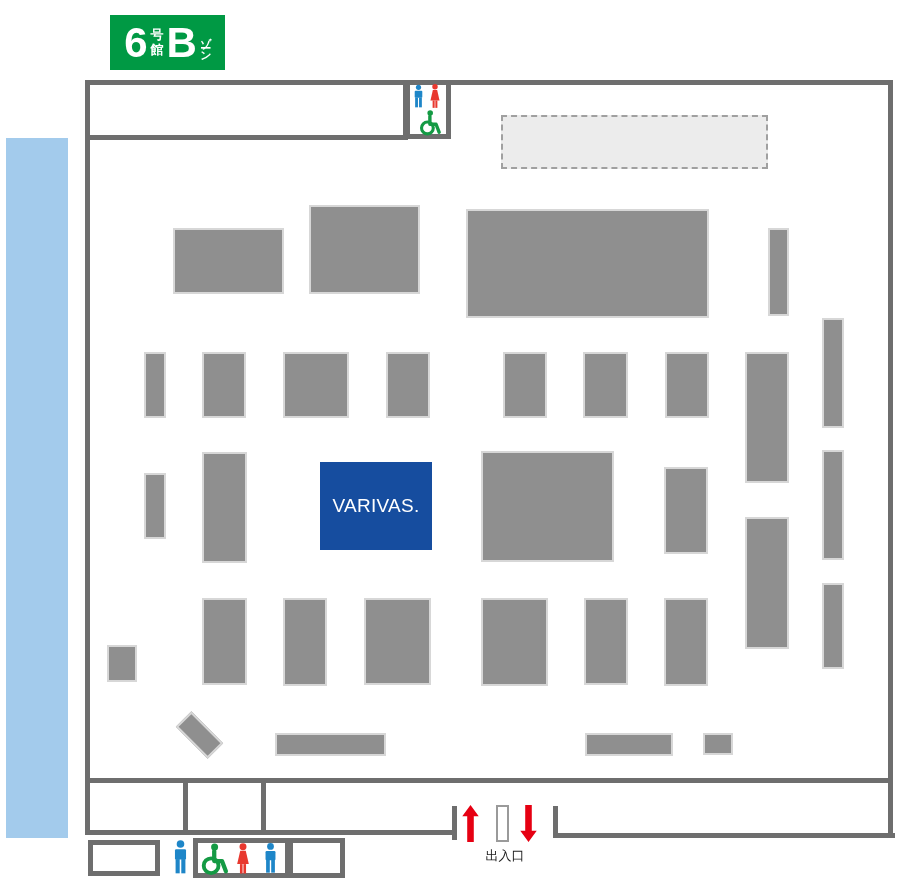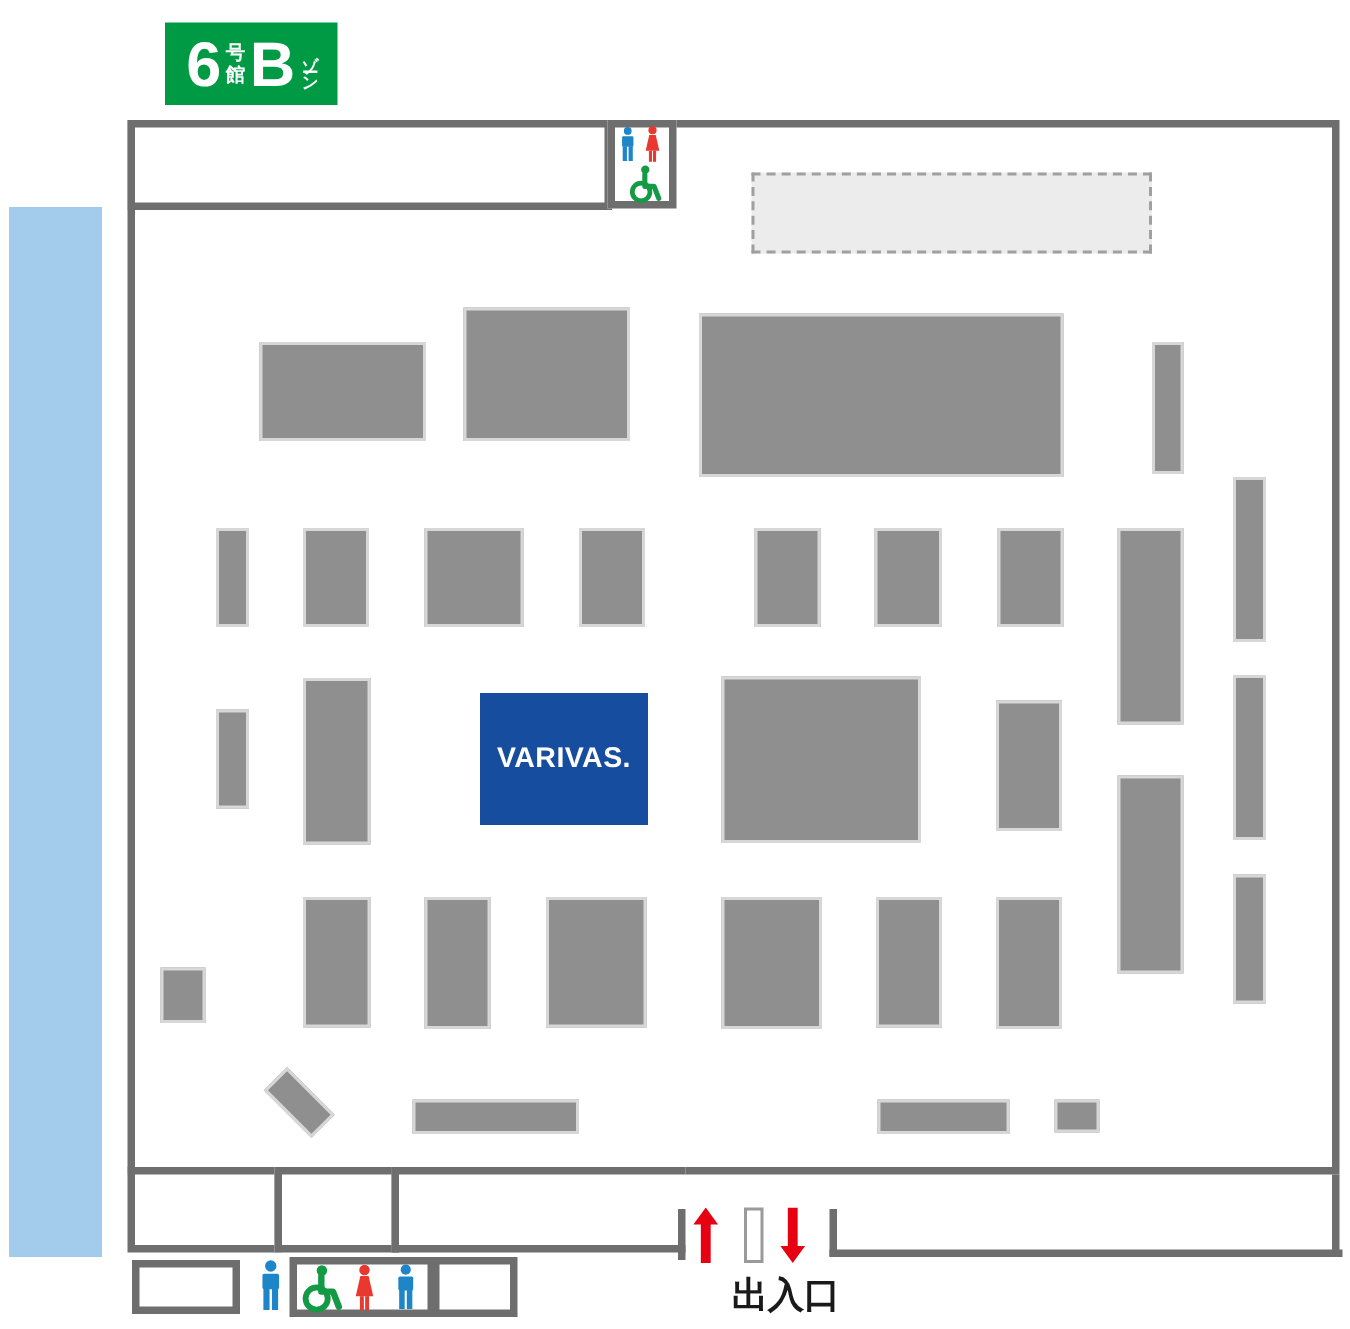--- a/index.html
+++ b/index.html
@@ -21,7 +21,7 @@
   
   .varivas{position:absolute;left:320px;top:462px;width:112px;height:88px;background:#164d9f;
     display:flex;align-items:center;justify-content:center;}
-  .varivas span{color:#ffffff;font-weight:bold;font-size:19px;letter-spacing:0.3px;}
+  .varivas span{color:#ffffff;font-weight:normal;font-size:19px;letter-spacing:0.3px;}
   
   .badge{position:absolute;left:110px;top:15px;width:115px;height:55px;background:#009944;
     display:flex;align-items:center;justify-content:center;gap:3px;color:#ffffff;}

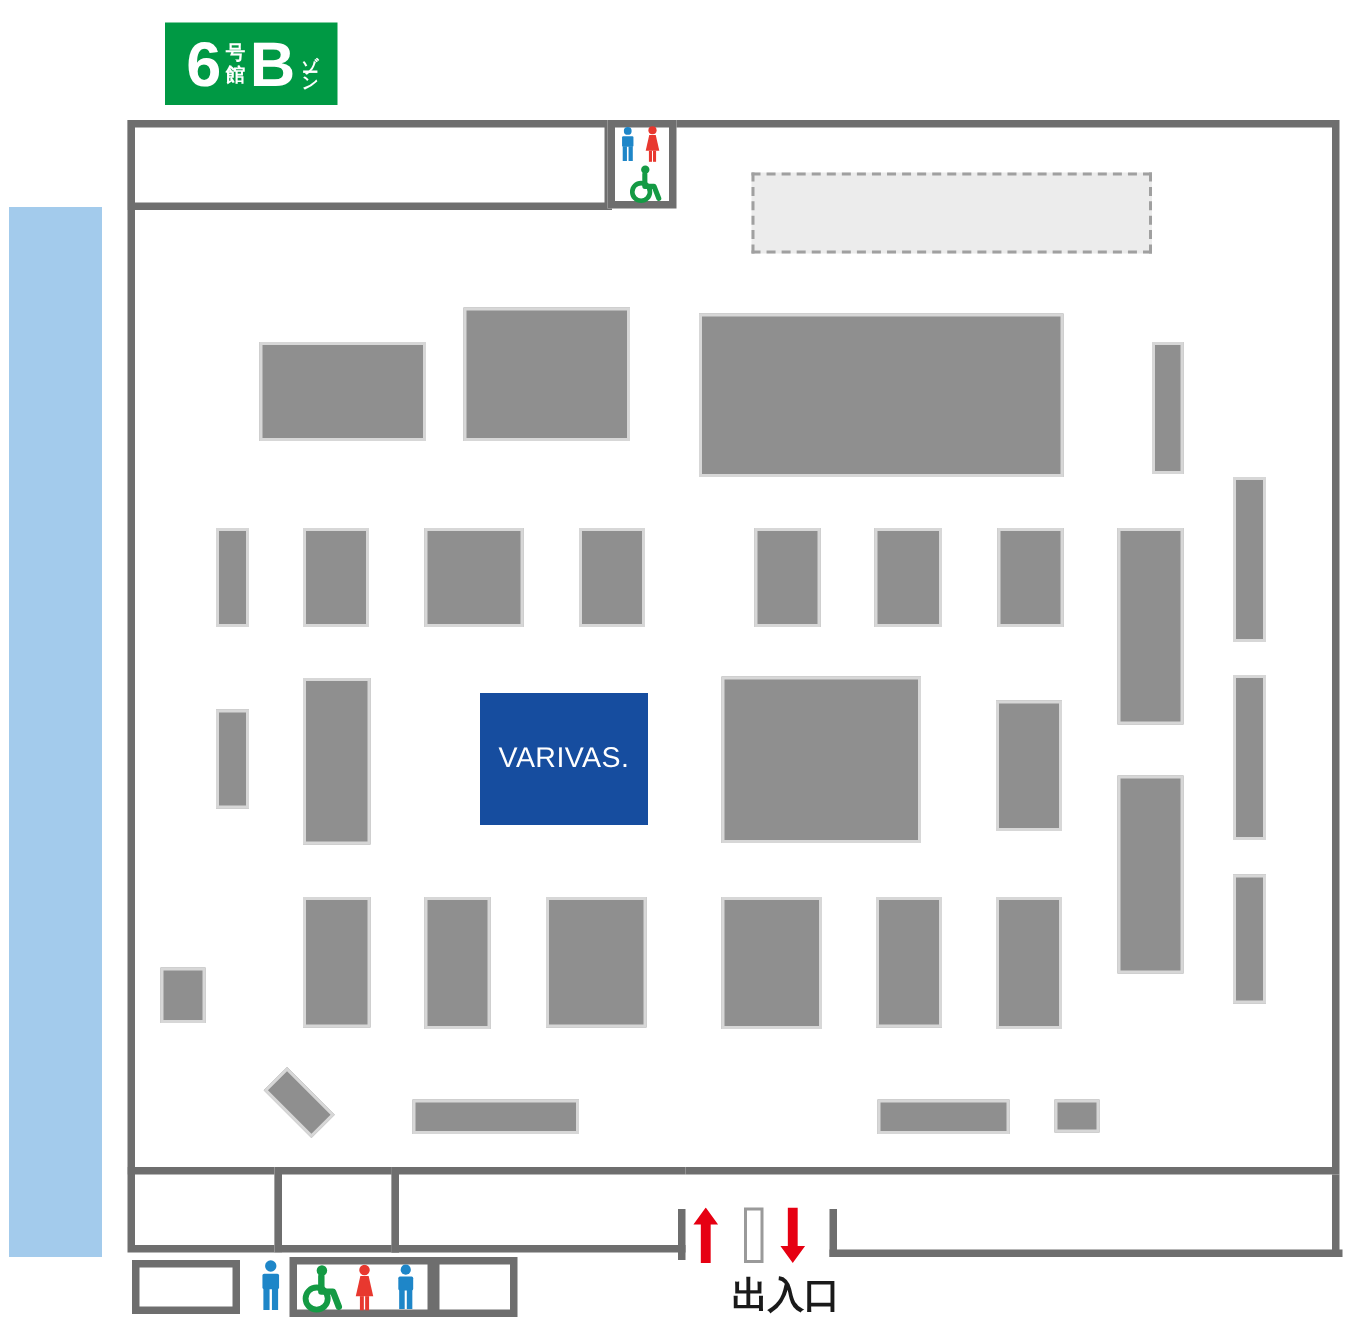--- a/index.html
+++ b/index.html
@@ -29,8 +29,8 @@
   .badge-col{display:flex;flex-direction:column;font-size:13px;font-weight:bold;line-height:1.15;}
   .badge-vert{writing-mode:vertical-rl;font-size:11px;font-weight:bold;letter-spacing:1px;line-height:1;}
   
-  .entrance-label{position:absolute;left:450px;top:847px;width:110px;text-align:right;
-    font-size:24px;font-weight:bold;color:#1a1a1a;}
+  .entrance-label{position:absolute;left:450px;top:847px;width:110px;text-align:center;
+    font-size:13px;font-weight:normal;color:#1a1a1a;}
   .pillar{position:absolute;left:496px;top:805px;width:13px;height:37px;background:#ffffff;
     border:2px solid #9a9a9a;box-sizing:border-box;}
   

